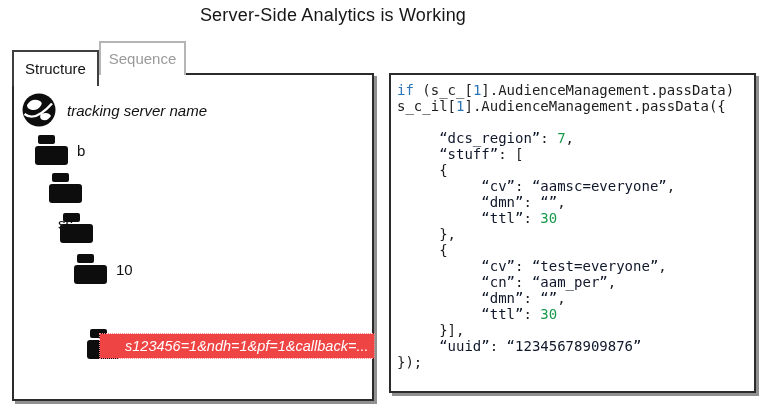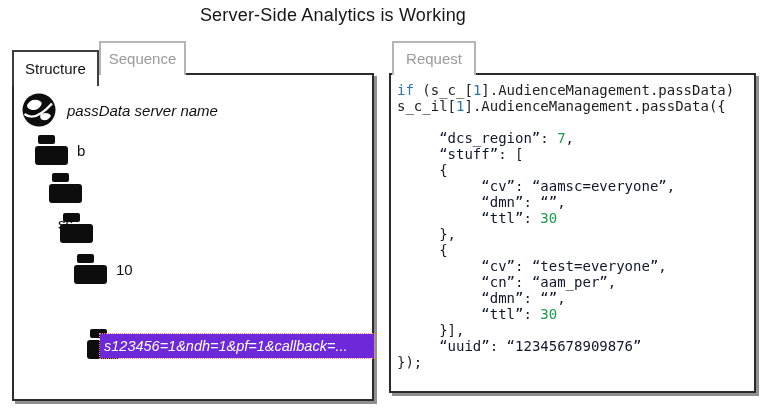--- a/index.html
+++ b/index.html
@@ -77,7 +77,6 @@
   <div id="tab-structure" class="tab active">Structure</div>
   <div id="tab-sequence" class="tab inactive">Sequence</div>
 
-  <div id="tab-request" class="tab inactive">Request</div>
 
   <div id="left-panel" class="panel">
 

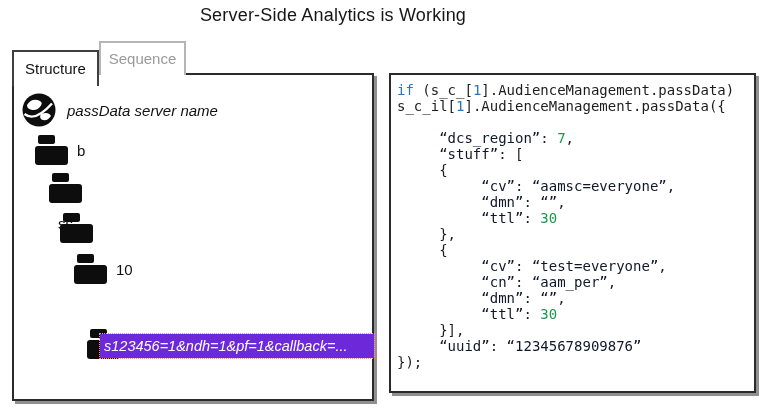--- a/index.html
+++ b/index.html
@@ -89,7 +89,7 @@
           <path d="M4.5 23 Q15 31.5 32 12.5" stroke="#ffffff" stroke-width="2.4" fill="none"></path>
         </svg>
       </span>
-      <span class="lbl italic">passData server name</span>
+      <span class="lbl italic">tracking server name</span>
     </div>
 
     <div class="tree-row r2">

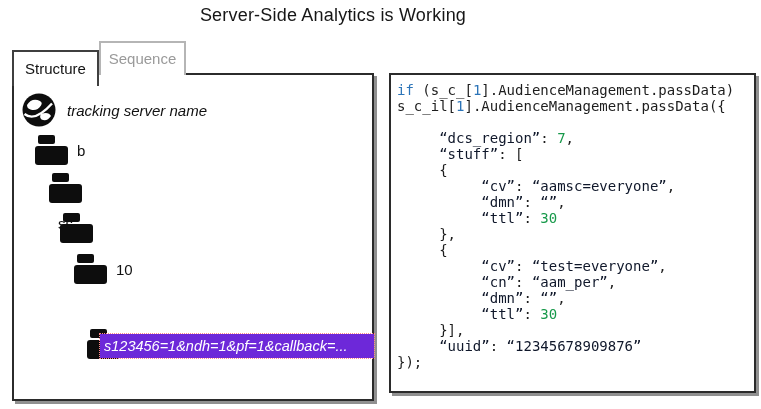--- a/index.html
+++ b/index.html
@@ -50,9 +50,9 @@
   
   #request-bar{
     position:absolute;left:86px;top:259px;width:274px;height:24px;
-    background:#6d28d9;outline:1px dotted #ff8a8a;outline-offset:0;
+    background:#ef4444;outline:1px dotted #ff8a8a;outline-offset:0;
     color:#ffffff;font-style:italic;font-size:14.5px;line-height:24px;
-    padding-left:4px;box-sizing:border-box;white-space:nowrap;overflow:hidden;
+    padding-left:25px;box-sizing:border-box;white-space:nowrap;overflow:hidden;
   }
   
   #code{

